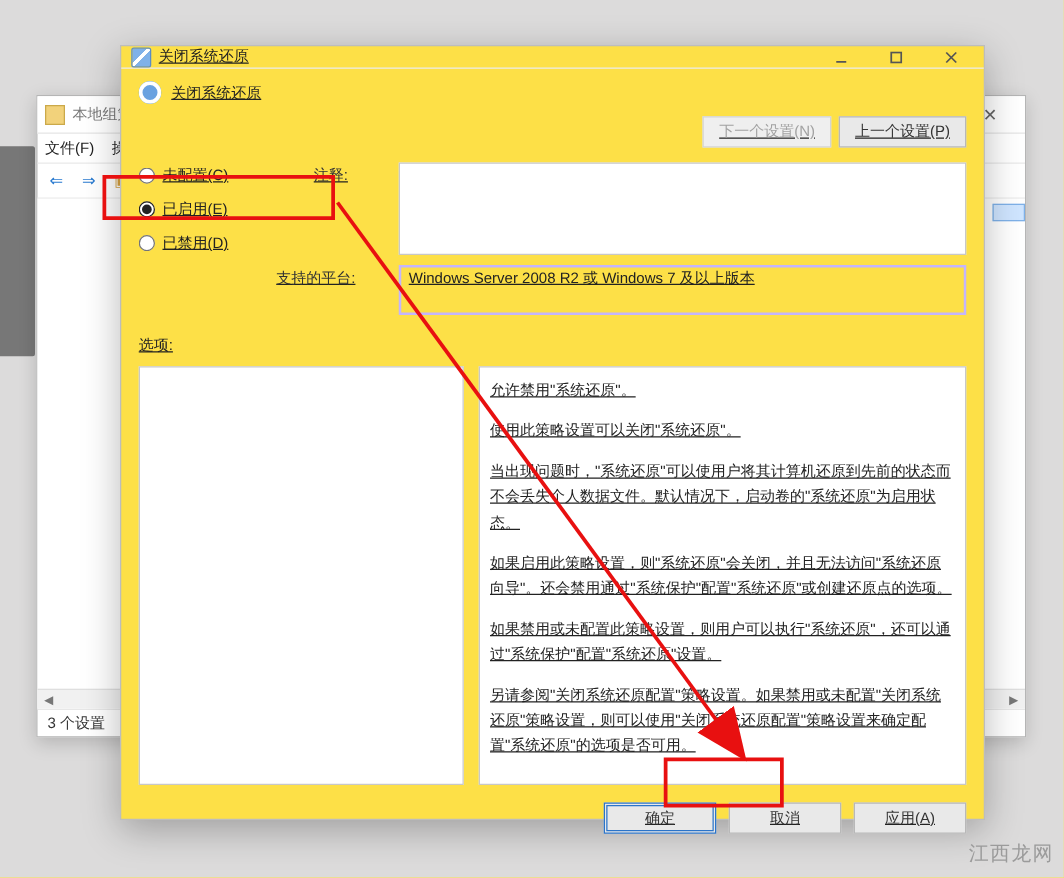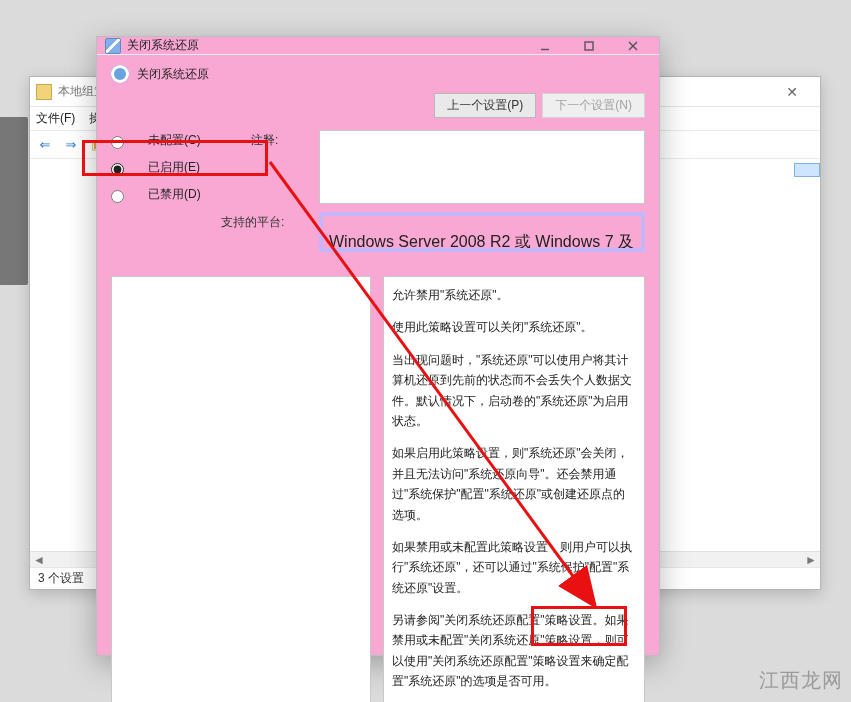--- a/index.html
+++ b/index.html
@@ -46,9 +46,9 @@
 
   
   .dlg {
-    position: absolute; left: 96px; top: 36px; width: 564px; height: 620px;
-    background: #f9a8d4; border: 1px solid #bdbdbd; box-shadow: 0 8px 28px rgba(0,0,0,.28);
-    display: flex; flex-direction: column; color:#222;
+    position: absolute; left: 96px; top: 36px; width: 692px; height: 620px;
+    background: #fde047; border: 1px solid #bdbdbd; box-shadow: 0 8px 28px rgba(0,0,0,.28);
+    display: flex; flex-direction: column; color:#222;text-decoration:underline;
   }
   .dlg-titlebar {
     height: 30px; display: flex; align-items: center; padding: 0 4px 0 8px; border-bottom: 1px solid #ececec;

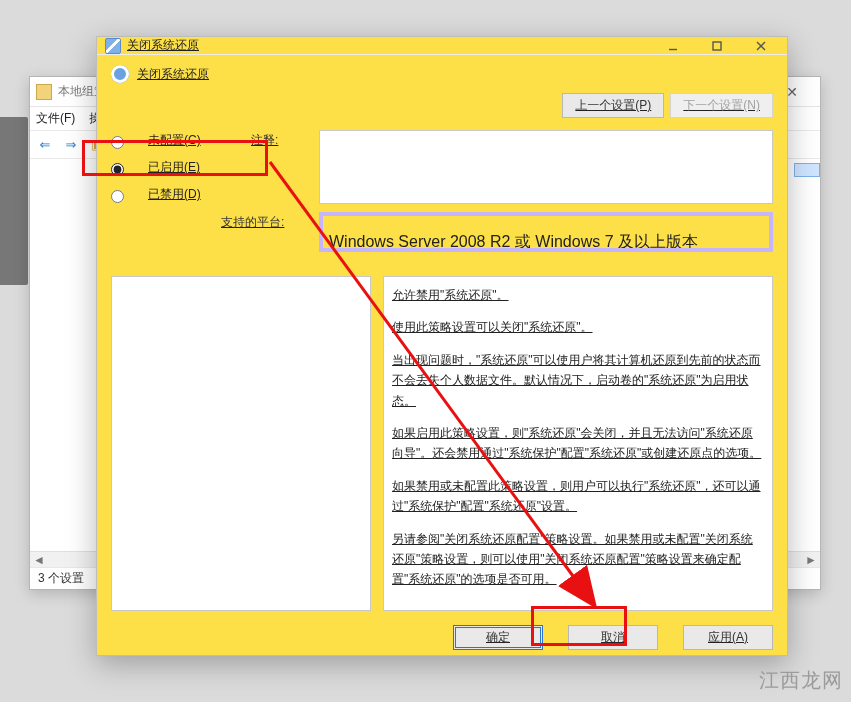--- a/index.html
+++ b/index.html
@@ -188,8 +188,8 @@
     </div>
 
     <div class="dlg-nav">
+      <div class="btn disabled">下一个设置(N)</div>
       <div class="btn">上一个设置(P)</div>
-      <div class="btn disabled">下一个设置(N)</div>
     </div>
 
     <div class="row-grid">

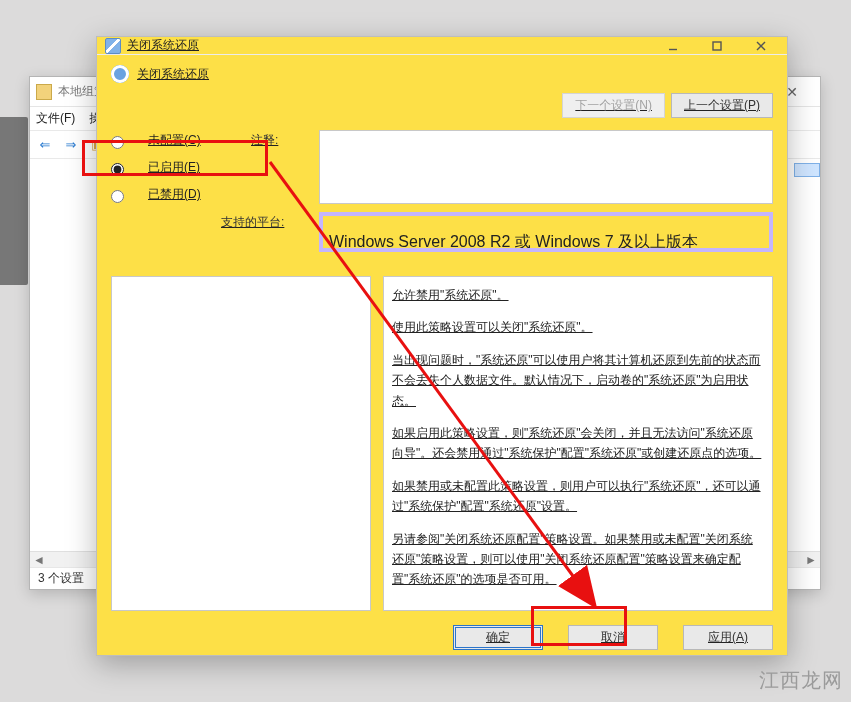--- a/index.html
+++ b/index.html
@@ -86,7 +86,7 @@
   
   .row-grid { display:grid; grid-template-columns: 130px 58px 1fr; column-gap: 10px; align-items:start;}
   .radio-group { display:flex; flex-direction:column; gap:10px; padding-top:2px;}
-  .radio-item { display:flex; align-items:flex-end; gap:24px; font-size:12px;}
+  .radio-item { display:flex; align-items:center; gap:6px; font-size:12px;}
   .radio-item input { margin:0; accent-color:#222; }
   .lbl { font-size:12px; color:#333; padding-top:2px;}
   .comment-box {

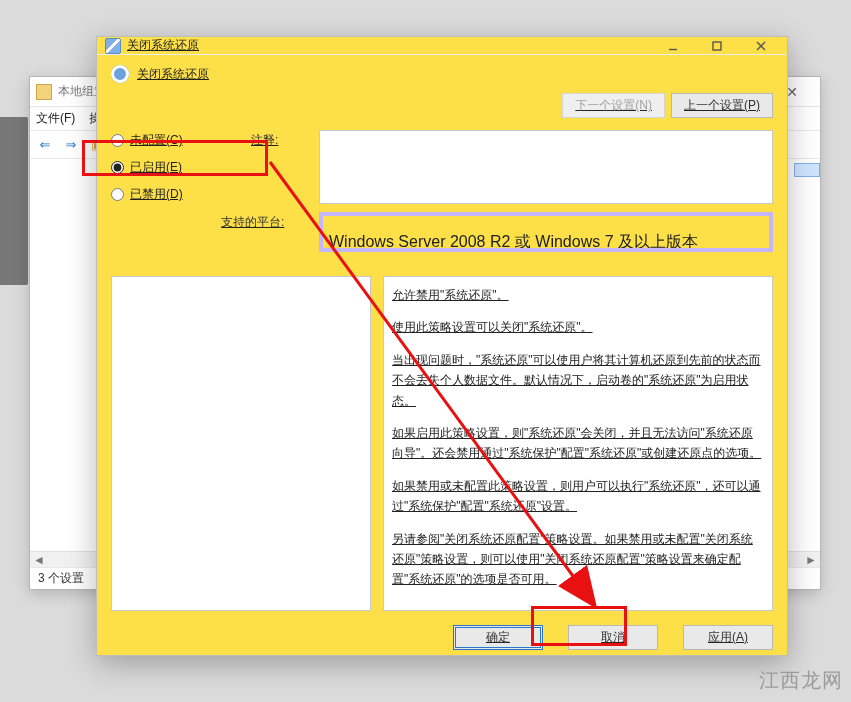--- a/index.html
+++ b/index.html
@@ -94,7 +94,7 @@
     font: 12px "Microsoft YaHei", sans-serif; overflow-y:scroll;
   }
   .platform-box {
-    width:100%; height:40px; border:4px solid #c4b5fd; padding:16px 6px; font-size:16px; overflow-y:scroll;
+    width:100%; height:40px; border:2px solid #c4b5fd; padding:0 6px; font-size:12px; overflow-y:scroll;
   }
 
   

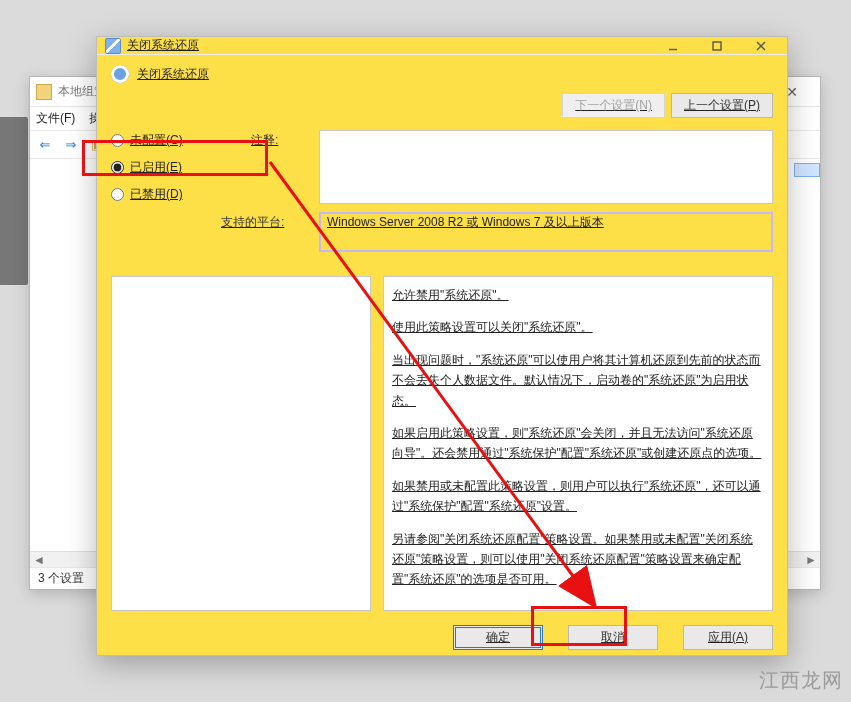--- a/index.html
+++ b/index.html
@@ -220,6 +220,7 @@
     </div>
 
     <div class="sect-headers">
+      <div class="col-a">选项:</div>
     </div>
 
     <div class="panels">

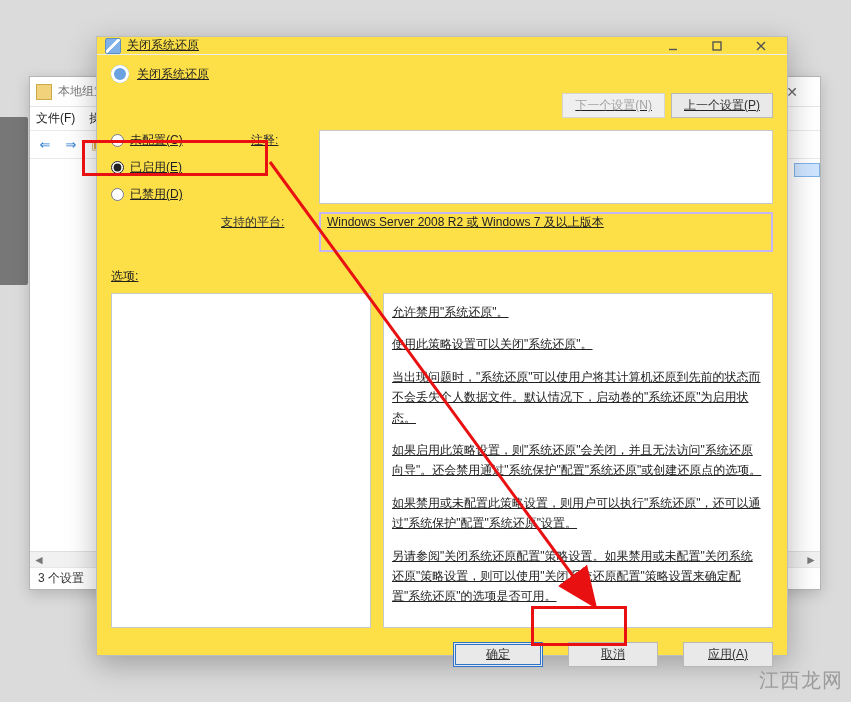--- a/index.html
+++ b/index.html
@@ -112,7 +112,7 @@
   .panel-help p { margin-bottom: 12px; }
 
   .dlg-footer {
-    display:flex; justify-content:flex-end; gap:25px; padding-top:6px;
+    display:flex; justify-content:flex-end; gap:10px; padding-top:6px;
   }
   .btn.primary { background:#e9e9e9; border:1px solid #2b74c9; outline:1px solid #2b74c9; outline-offset:-3px;}
 

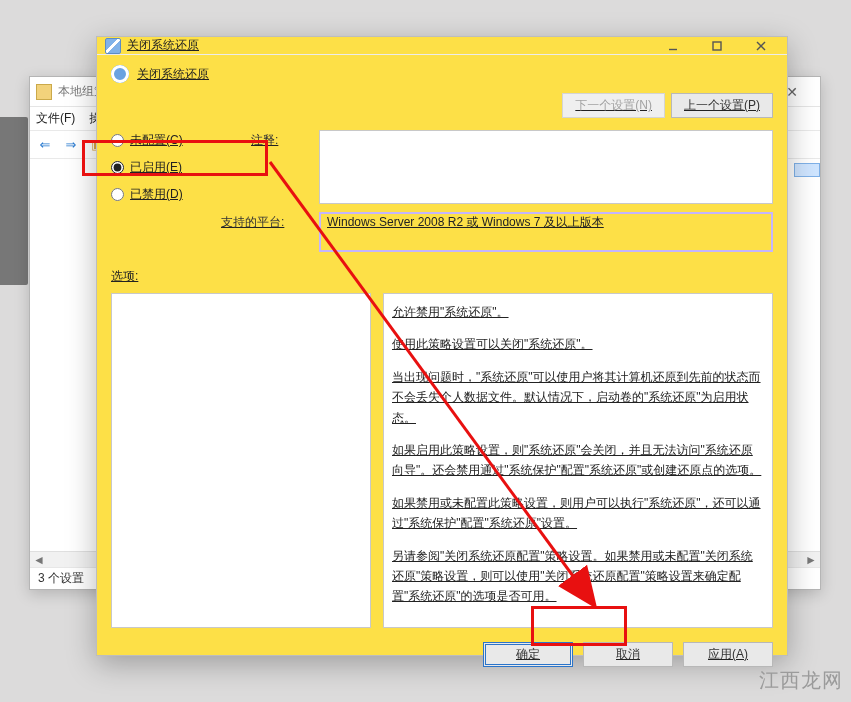--- a/index.html
+++ b/index.html
@@ -121,7 +121,7 @@
   .red-box { position:absolute; border:3px solid #e81010; }
   .arrow-svg { position:absolute; overflow:visible; }
   .watermark {
-    position:absolute; right:8px; bottom:8px; color:#9b9b9b; font-size:20px; letter-spacing:1px; pointer-events:none;
+    position:absolute; right:8px; bottom:8px; color:#9b9b9b; font-size:16px; letter-spacing:1px; pointer-events:none;
     font-family: "SimSun","Microsoft YaHei",serif;
   }
 </style>

